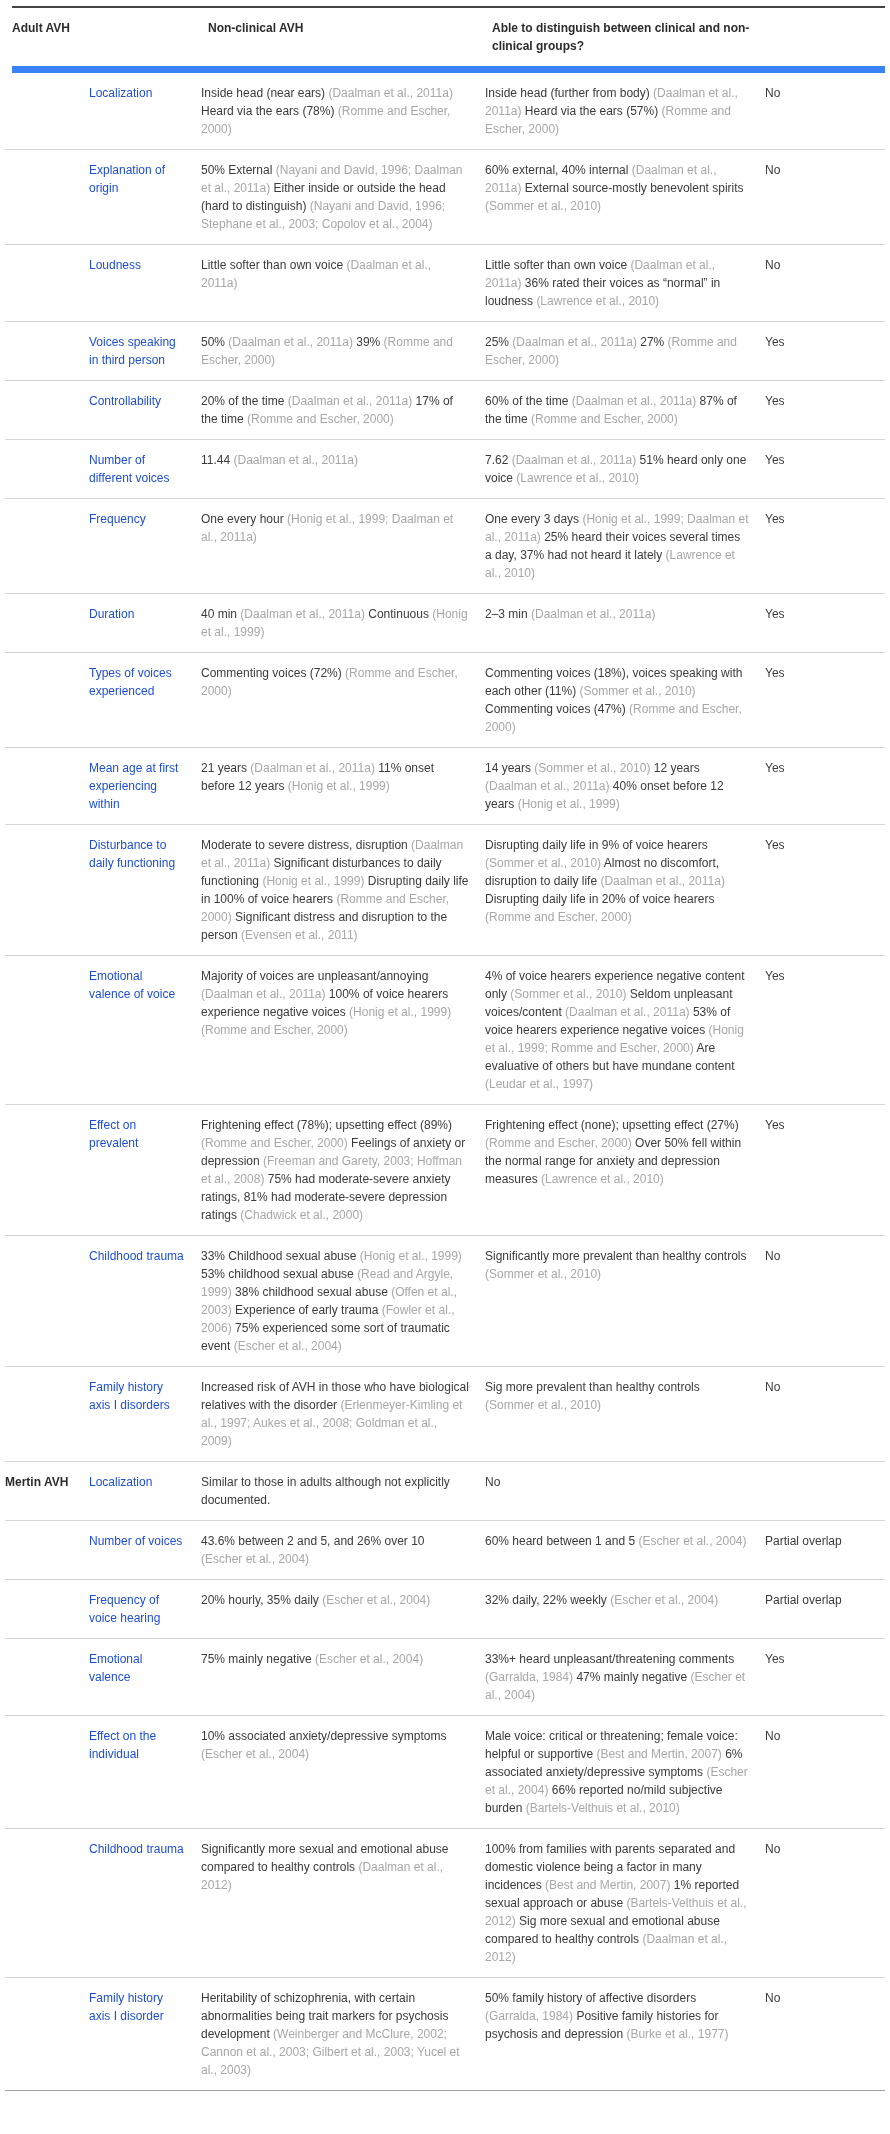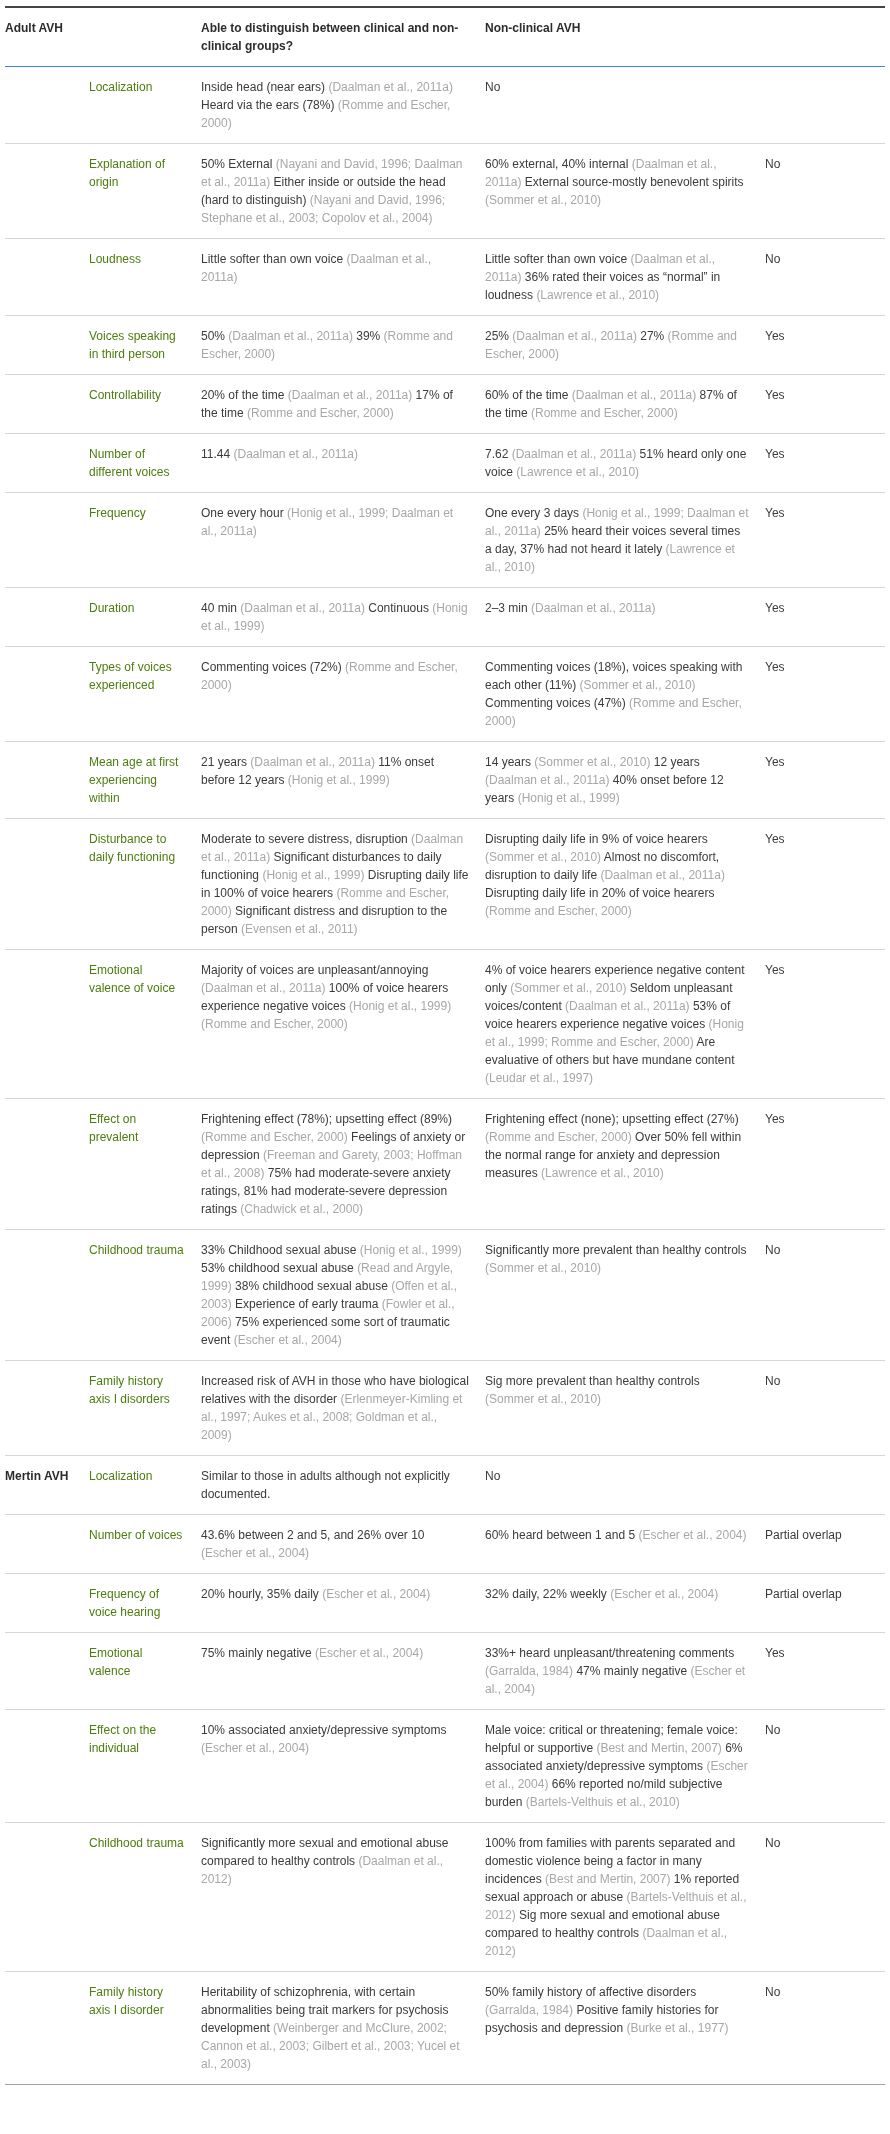--- a/index.html
+++ b/index.html
@@ -24,7 +24,8 @@
 
   .thead {
     border-top: 2px solid #454545;
-    border-bottom: 1px solid #3b82f6;
+    border-bottom: 7px solid #3b82f6;
+    margin-left: 7px;
   }
   .hd {
     font-weight: bold;

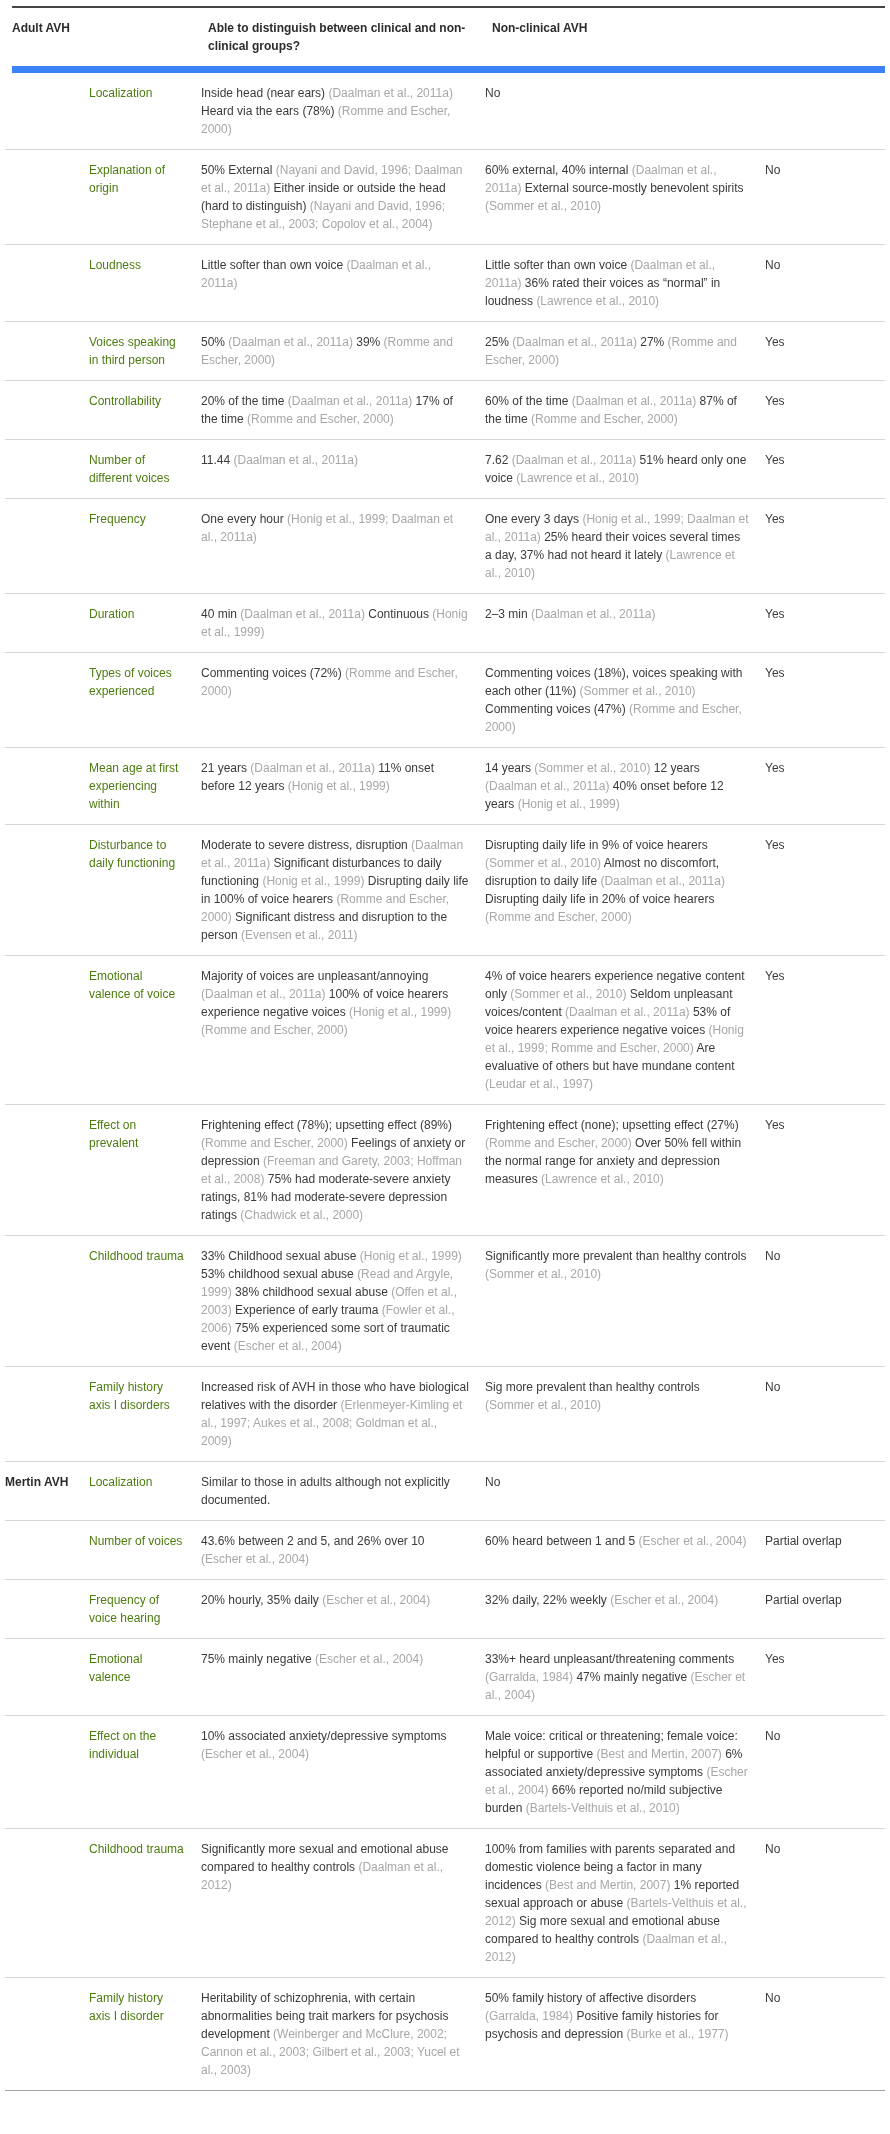--- a/index.html
+++ b/index.html
@@ -47,8 +47,8 @@
   <div class="row thead">
     <div class="hd">Adult AVH</div>
     <div class="hd"></div>
+    <div class="hd">Non-clinical AVH</div>
     <div class="hd">Able to distinguish between clinical and non-clinical groups?</div>
-    <div class="hd">Non-clinical AVH</div>
   </div>
 
   <div id="tbody">

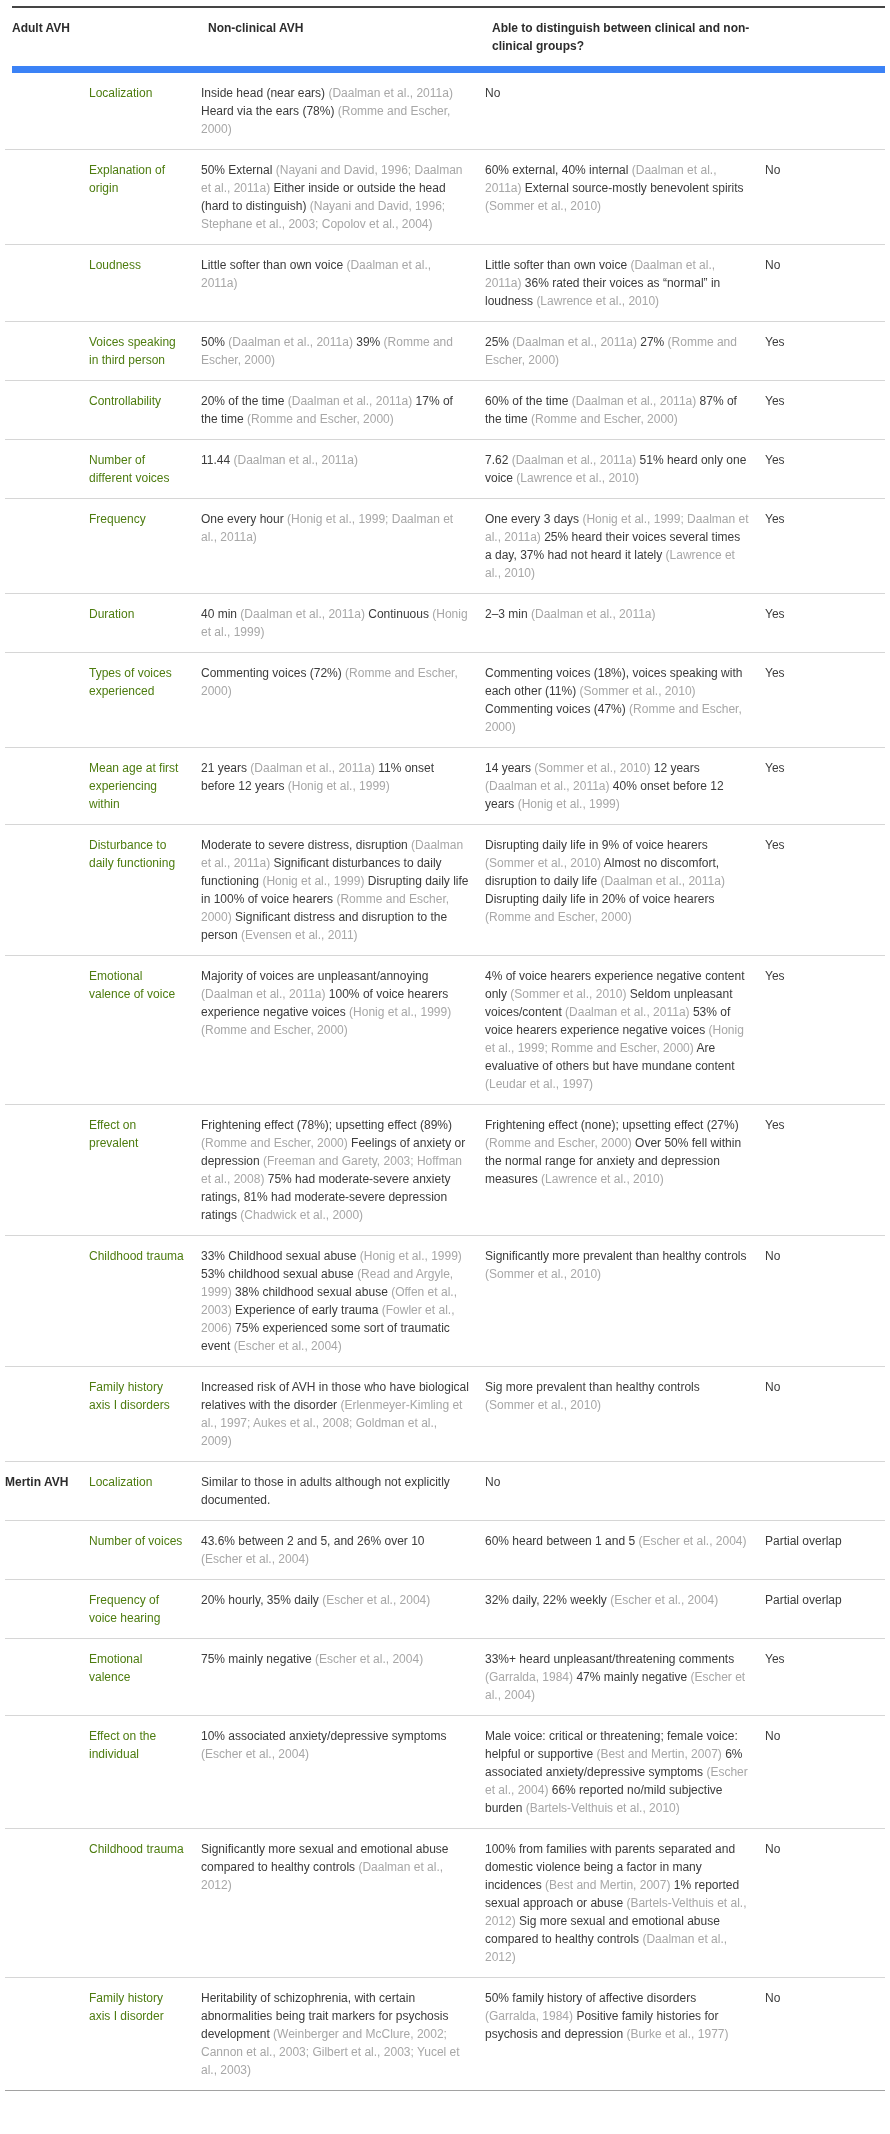--- a/index.html
+++ b/index.html
@@ -33,7 +33,7 @@
   }
 
   .group { font-weight: bold; color: #2c2c2c; }
-  .char  { color: #4d7c0f; }
+  .char  { color: #1d4ed8; }
   .cell  { color: #3b3b3b; }
   .cite  { color: #a7a7a7; }
 

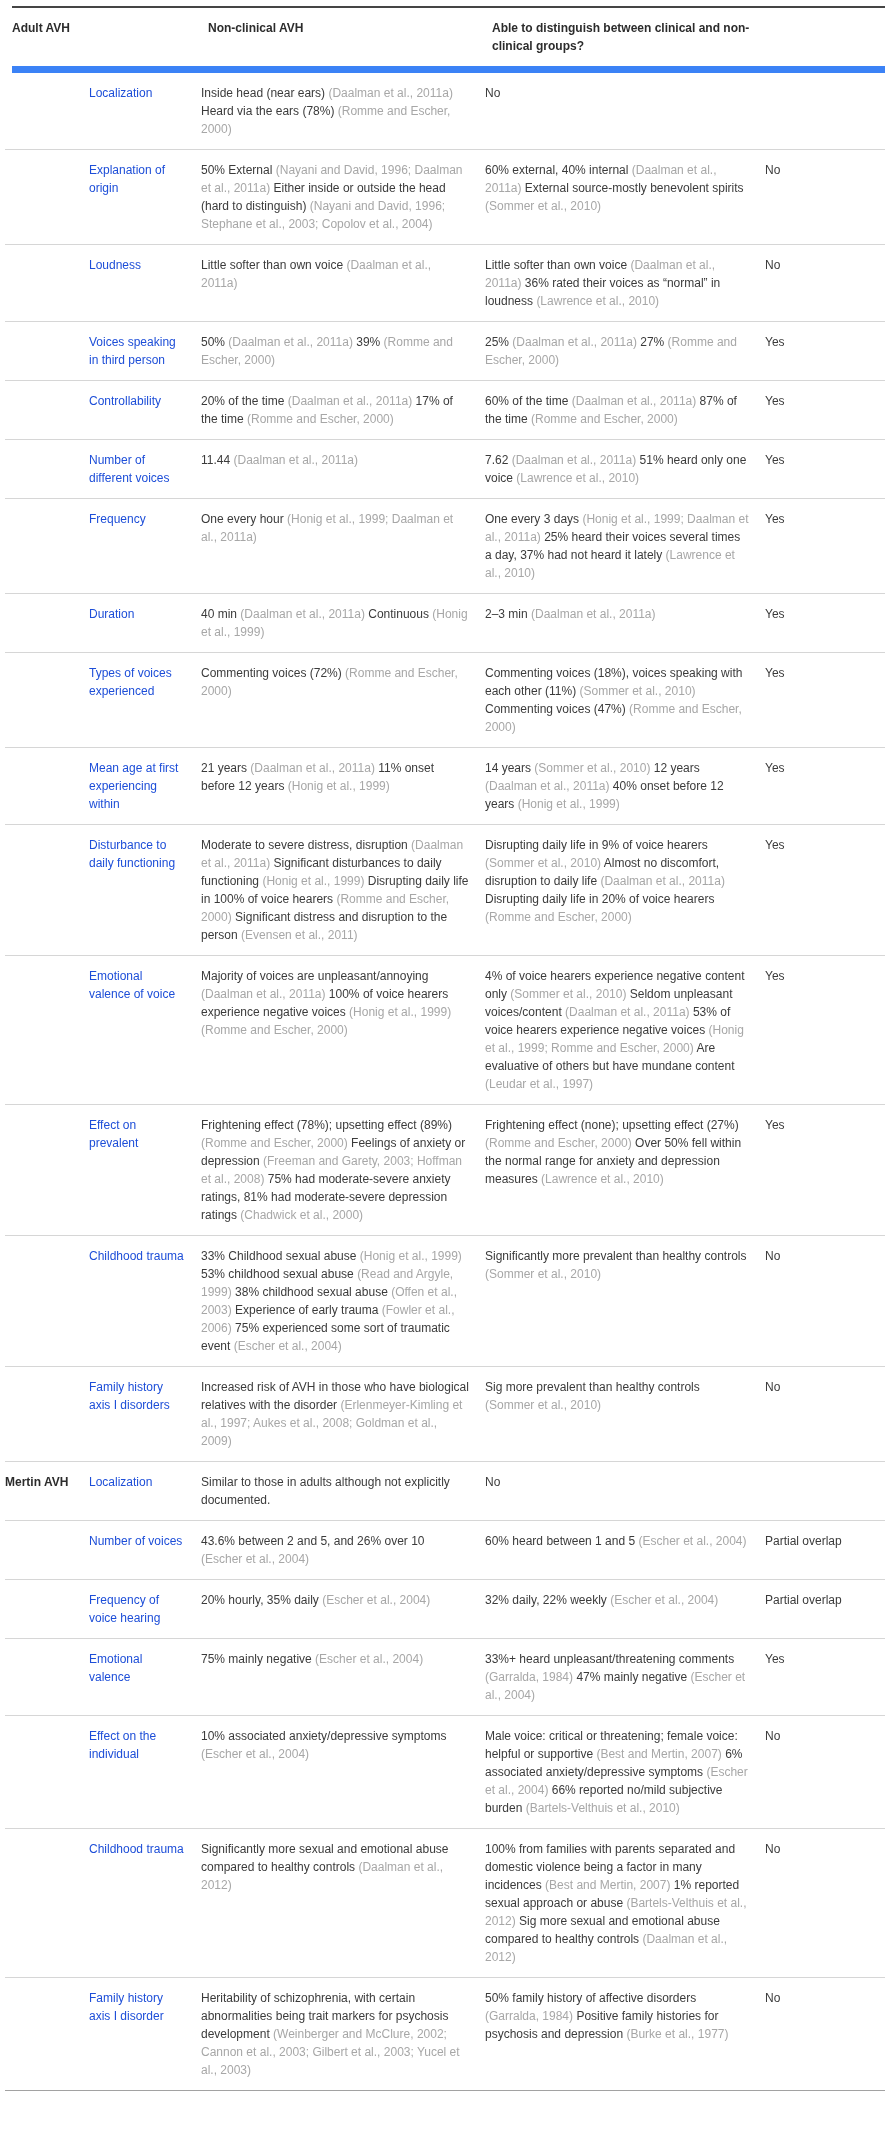--- a/index.html
+++ b/index.html
@@ -56,6 +56,7 @@
     <div class="group"></div>
     <div class="char">Localization</div>
     <div class="cell">Inside head (near ears) <span class="cite">(Daalman et al., 2011a)</span> Heard via the ears (78%) <span class="cite">(Romme and Escher, 2000)</span></div>
+    <div class="cell">Inside head (further from body) <span class="cite">(Daalman et al., 2011a)</span> Heard via the ears (57%) <span class="cite">(Romme and Escher, 2000)</span></div>
     <div class="cell">No</div>
   </div>
 

